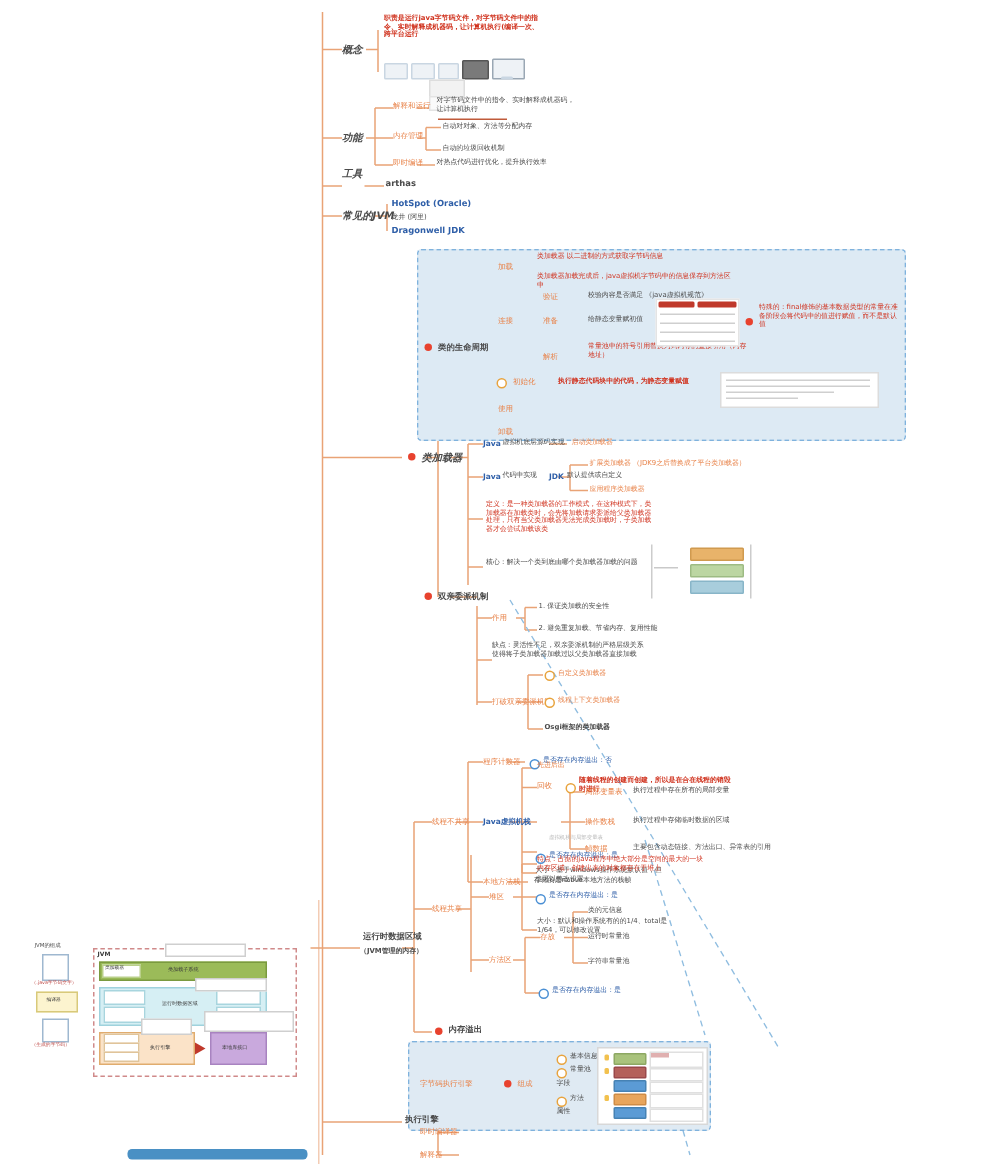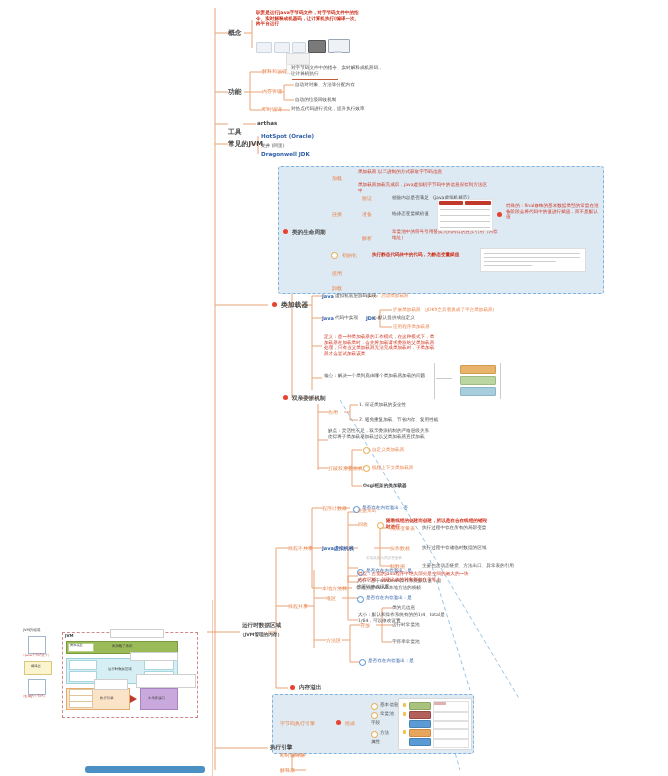--- a/index.html
+++ b/index.html
@@ -11,7 +11,7 @@
   .t5{font-size:4.6px;}
   .t55{font-size:5.0px;}
   .t6{font-size:5.6px;}
-  .t7{font-size:6.8px;}
+  .t7{font-size:6.8px;font-style:italic;}
   .bold{font-weight:bold;}
   .orange{color:#e8834a;}
   .red{color:#d0321e;}

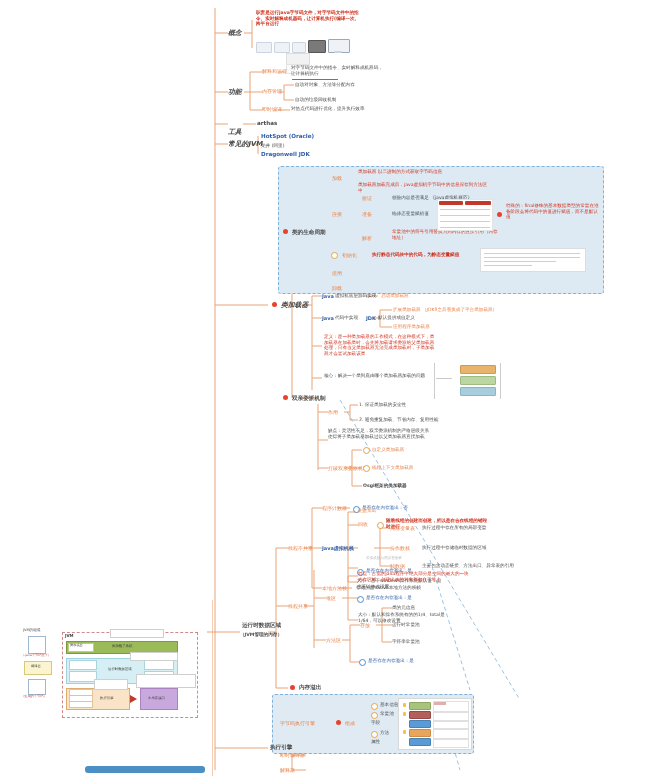--- a/index.html
+++ b/index.html
@@ -154,7 +154,7 @@
   <div class="node t55 orange" style="left:262px;top:106px;">即时编译</div>
   <div class="node t5 dark" style="left:291px;top:106px;width:96px;">对热点代码进行优化，提升执行效率</div>
 
-  <div class="node t7 bold dark" style="left:228px;top:128px;">工具</div>
+  <div class="node t7 bold dark" style="left:228px;top:112px;">工具</div>
   <div class="node t6 bold dark" style="left:257px;top:120px;">arthas</div>
 
   <div class="node t7 bold dark" style="left:228px;top:140px;">常见的JVM</div>

